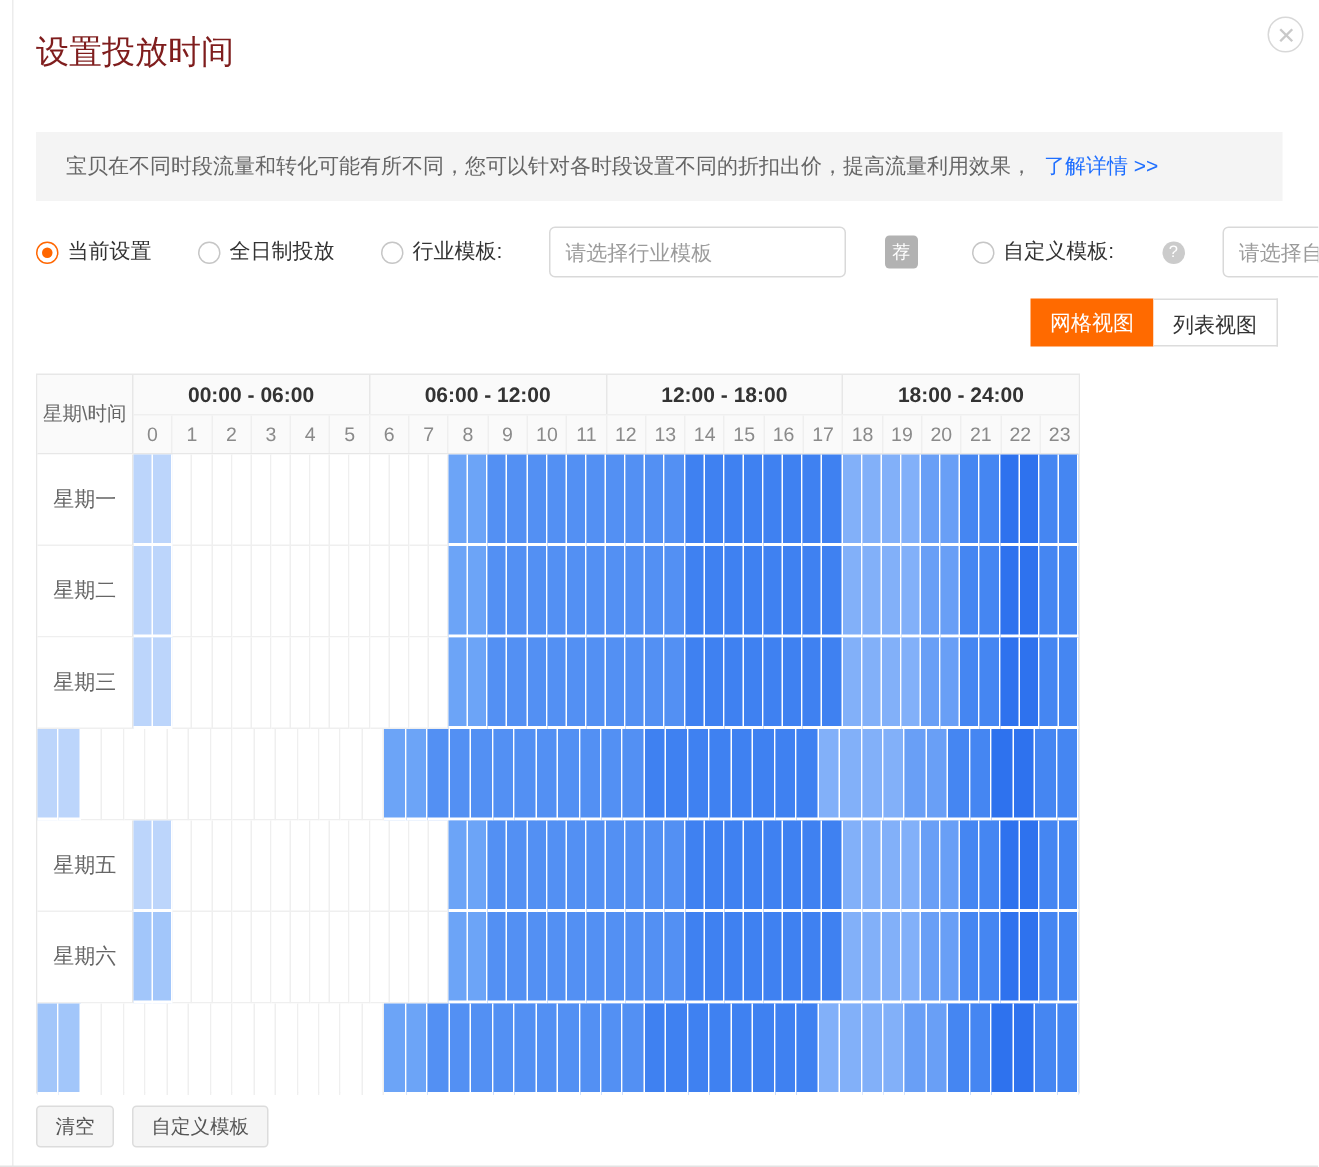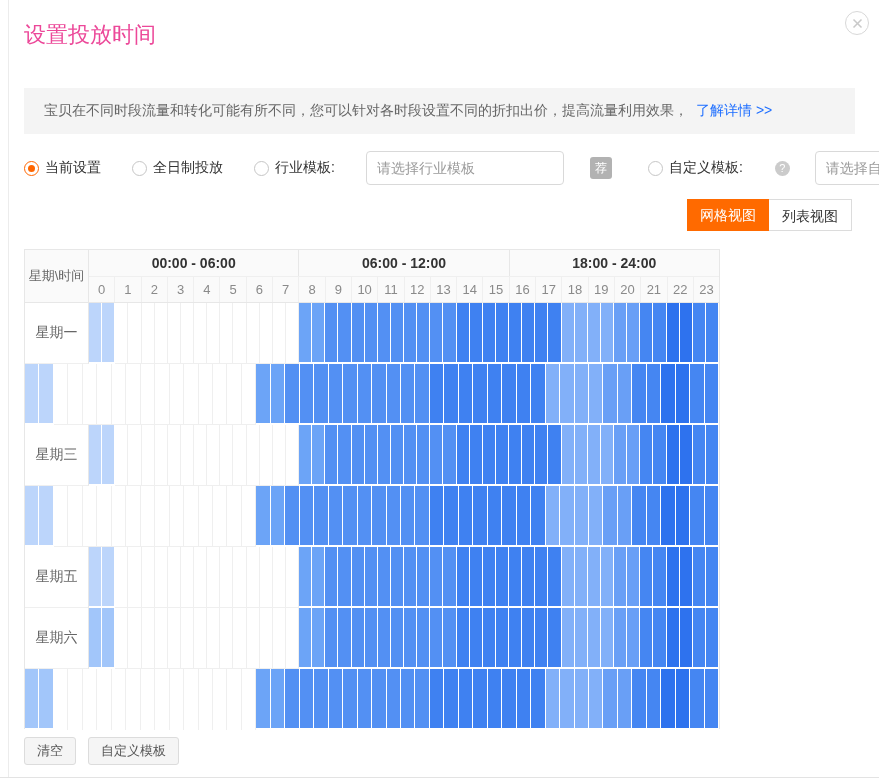--- a/index.html
+++ b/index.html
@@ -9,7 +9,7 @@
   .edge-left { position:absolute; left:8px; top:0; bottom:0; width:1px; background:#ececec; }
   .edge-bottom { position:absolute; left:0; bottom:0; height:1px; width:100%; background:#e3e3e3; }
 
-  .dlg-title { position:absolute; left:24px; top:20px; font-size:22px; font-weight:500; color:#ec4899; }
+  .dlg-title { position:absolute; left:24px; top:20px; font-size:22px; font-weight:500; color:#7f1d1d; }
 
   .close-btn { position:absolute; right:10px; top:11px; width:24px; height:24px; border:1px solid #d8d8d8;
     border-radius:50%; display:flex; align-items:center; justify-content:center; cursor:pointer; background:#fff; }

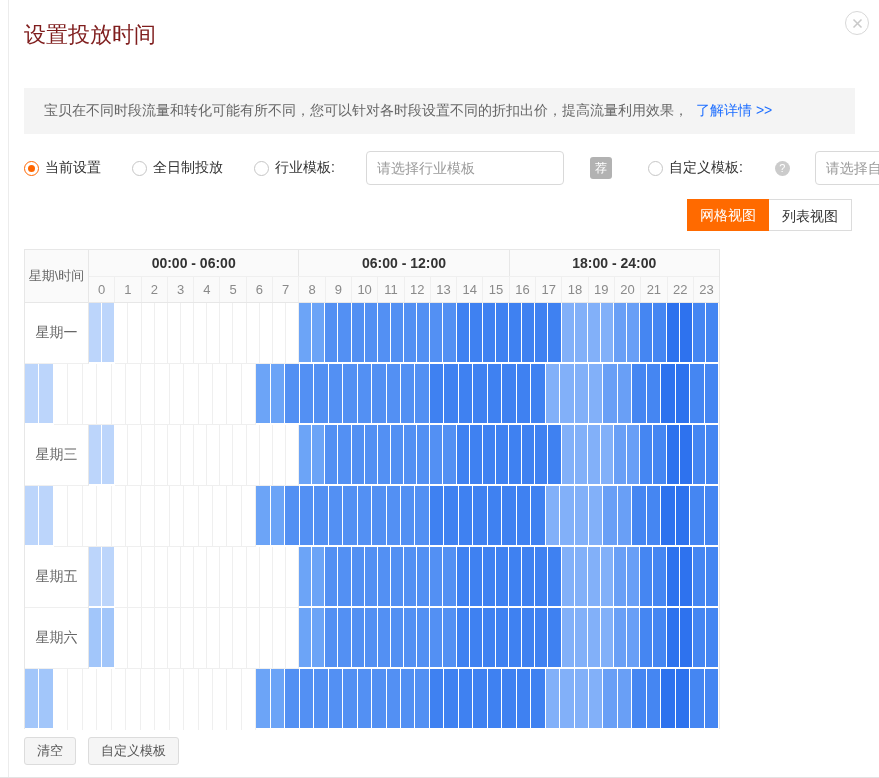--- a/index.html
+++ b/index.html
@@ -125,6 +125,7 @@
         <div class="group-row">
             <div class="group-head">00:00 - 06:00</div>
             <div class="group-head">06:00 - 12:00</div>
+            <div class="group-head">12:00 - 18:00</div>
             <div class="group-head">18:00 - 24:00</div>
           </div>
         <div class="hour-row">

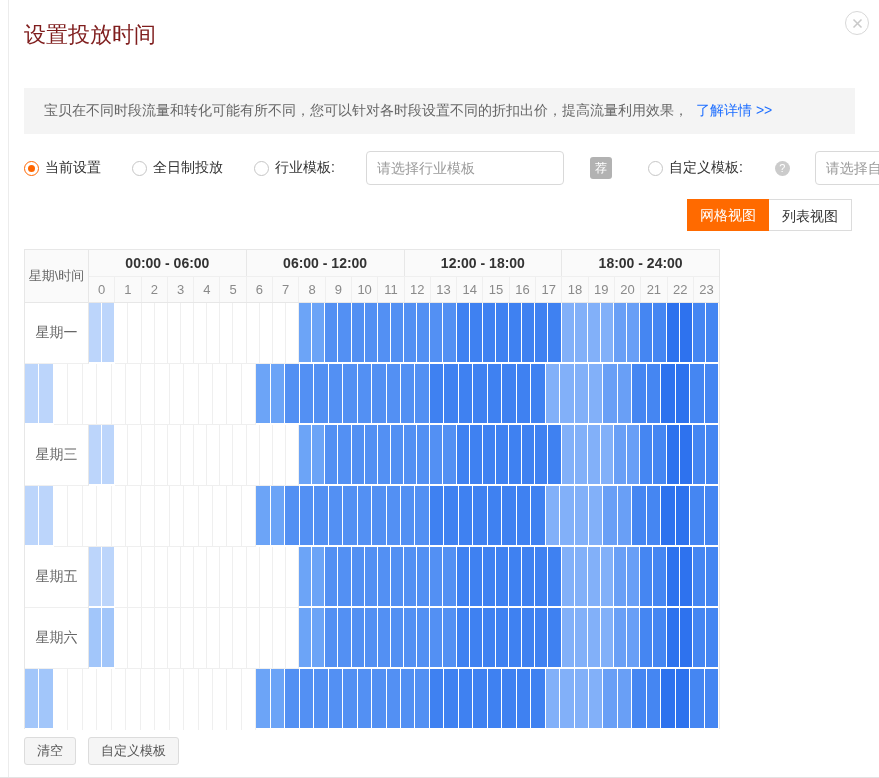--- a/index.html
+++ b/index.html
@@ -257,6 +257,7 @@
           </div>
         </div>
         <div class="grid-row">
+          <div class="day-label">星期二</div>
           <div class="hour-cell">
             <div class="half filled" style="background: rgb(188, 213, 251);"></div>
             <div class="half filled" style="background: rgb(188, 213, 251);"></div>

